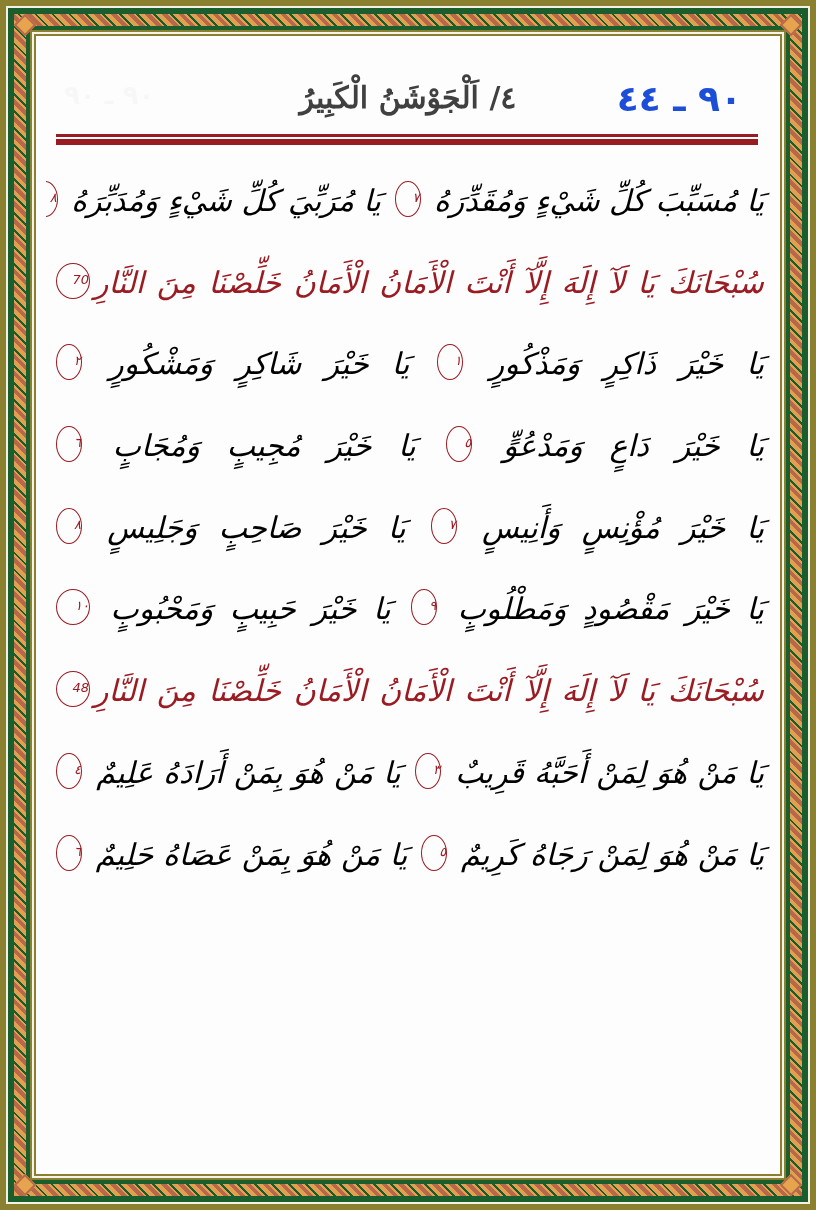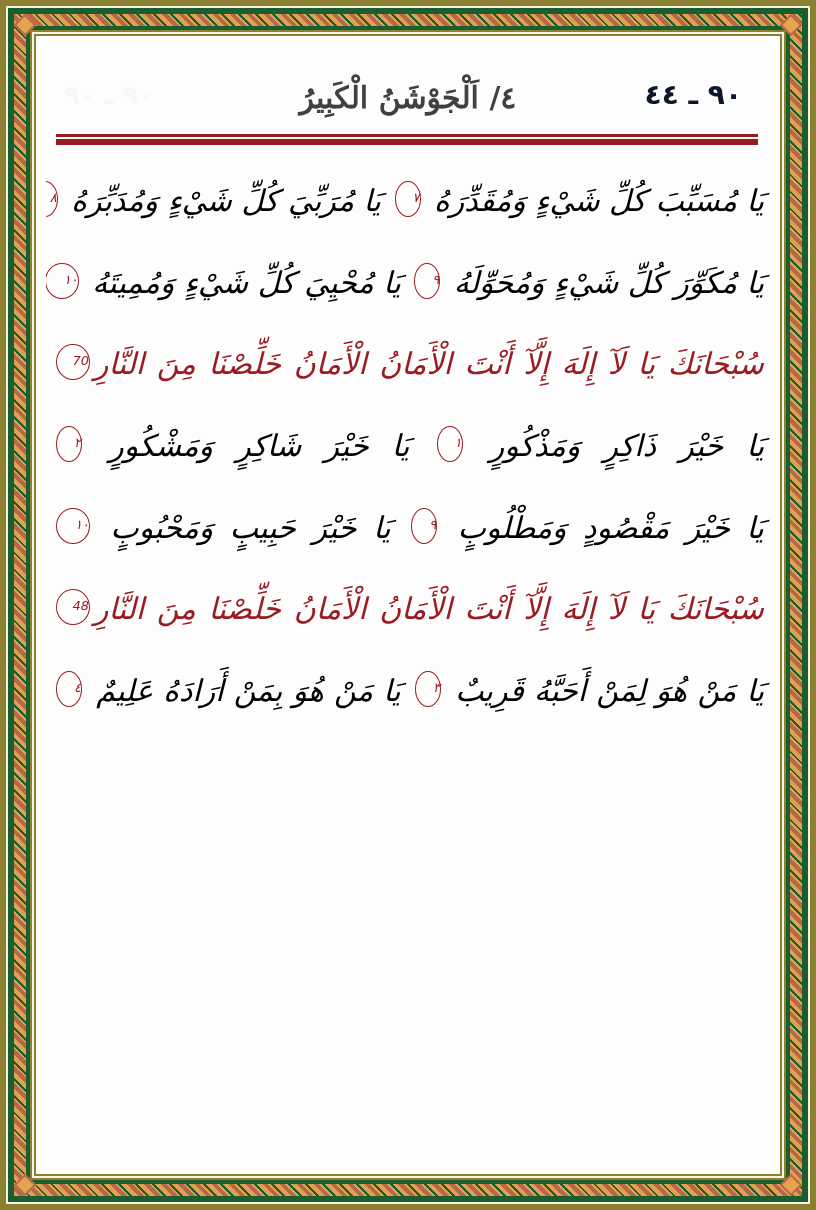--- a/index.html
+++ b/index.html
@@ -24,7 +24,7 @@
     .header { position: absolute; left: 0; right: 0; top: 40px; height: 50px; direction: ltr; }
     .page-num-faded { position: absolute; left: 28px; top: 4px; color: #f7f7f7; font-size: 26px; font-weight: bold; font-family: "DejaVu Sans", sans-serif; }
     .title { position: absolute; left: 0; right: 0; top: 4px; text-align: center; color: #404040; font-size: 30px; font-weight: bold; font-family: "DejaVu Serif", serif; direction: rtl; }
-    .page-range { position: absolute; right: 38px; top: 2px; color: #0f172a; font-size: 28px; font-weight: bold; font-family: "DejaVu Sans", sans-serif; direction: rtl; }
+    .page-range { position: absolute; right: 38px; top: 2px; color: #1d4ed8; font-size: 36px; font-weight: bold; font-family: "DejaVu Sans", sans-serif; direction: rtl; }
     .rule-thin { position: absolute; left: 20px; right: 22px; top: 98px; height: 3px; background: #9b1b22; }
     .rule-thick { position: absolute; left: 20px; right: 22px; top: 103px; height: 6px; background: #9b1b22; }
 

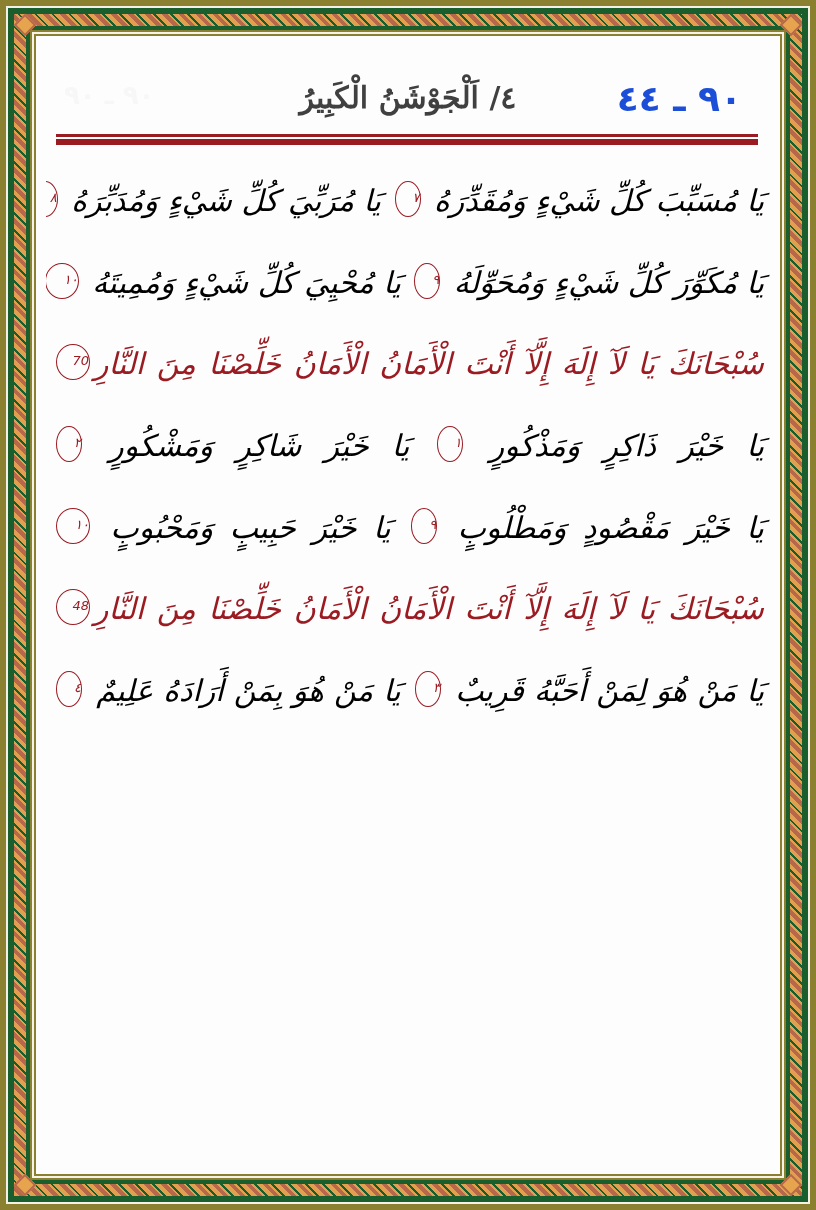--- a/index.html
+++ b/index.html
@@ -69,7 +69,6 @@
 
   <div class="lines">
     <div class="line"><span>يَا مُسَبِّبَ كُلِّ شَيْءٍ وَمُقَدِّرَهُ</span> <span class="marker">٧</span> <span>يَا مُرَبِّيَ كُلِّ شَيْءٍ وَمُدَبِّرَهُ</span> <span class="marker">٨</span></div>
-    <div class="line"><span>يَا مُكَوِّرَ كُلِّ شَيْءٍ وَمُحَوِّلَهُ</span> <span class="marker">٩</span> <span>يَا مُحْيِيَ كُلِّ شَيْءٍ وَمُمِيتَهُ</span> <span class="marker wide">١٠</span></div>
     <div class="line refrain"><span>سُبْحَانَكَ يَا لَآ إِلَهَ إِلَّآ أَنْتَ الْأَمَانُ الْأَمَانُ خَلِّصْنَا مِنَ النَّارِ</span><span class="marker wide">70</span></div>
     <div class="line"><span>يَا خَيْرَ ذَاكِرٍ وَمَذْكُورٍ</span> <span class="marker">١</span> <span>يَا خَيْرَ شَاكِرٍ وَمَشْكُورٍ</span> <span class="marker">٢</span></div>
     <div class="line"><span>يَا خَيْرَ مَقْصُودٍ وَمَطْلُوبٍ</span> <span class="marker">٩</span> <span>يَا خَيْرَ حَبِيبٍ وَمَحْبُوبٍ</span> <span class="marker wide">١٠</span></div>

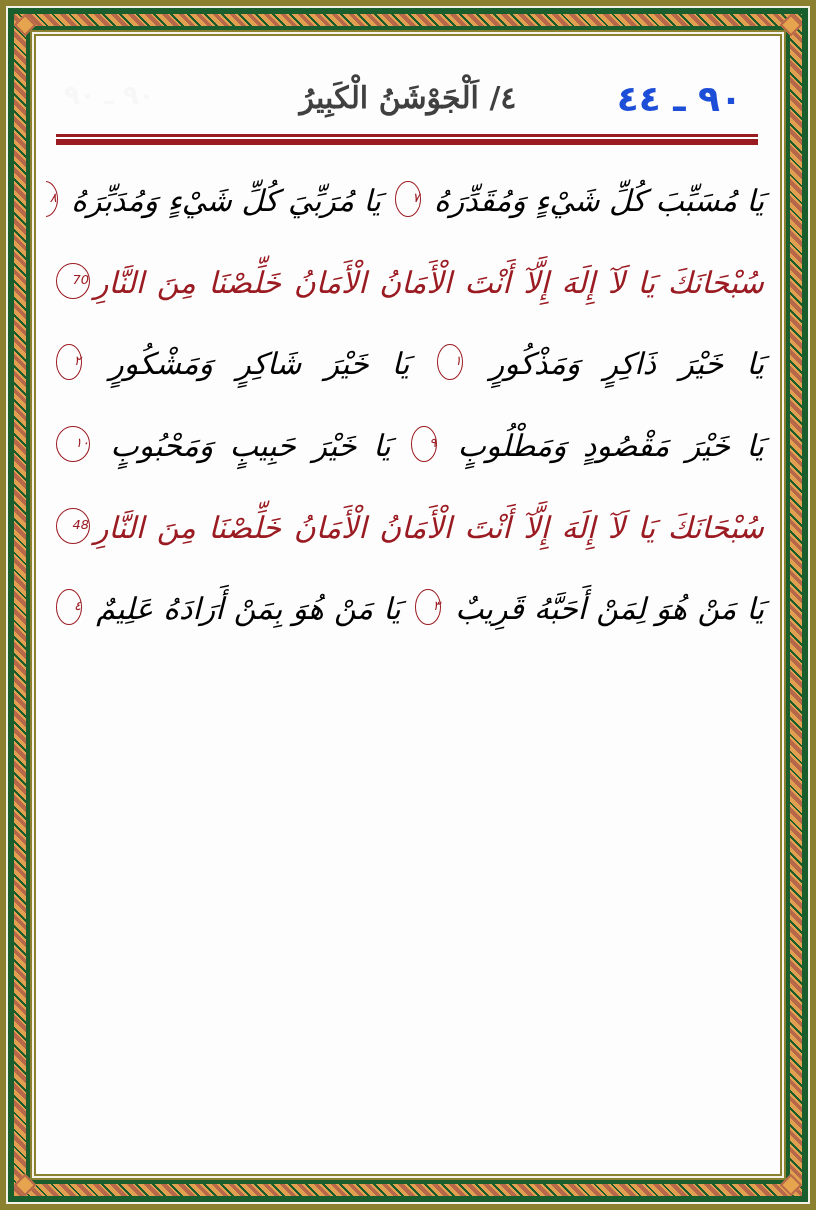--- a/index.html
+++ b/index.html
@@ -71,6 +71,7 @@
     <div class="line"><span>يَا مُسَبِّبَ كُلِّ شَيْءٍ وَمُقَدِّرَهُ</span> <span class="marker">٧</span> <span>يَا مُرَبِّيَ كُلِّ شَيْءٍ وَمُدَبِّرَهُ</span> <span class="marker">٨</span></div>
     <div class="line refrain"><span>سُبْحَانَكَ يَا لَآ إِلَهَ إِلَّآ أَنْتَ الْأَمَانُ الْأَمَانُ خَلِّصْنَا مِنَ النَّارِ</span><span class="marker wide">70</span></div>
     <div class="line"><span>يَا خَيْرَ ذَاكِرٍ وَمَذْكُورٍ</span> <span class="marker">١</span> <span>يَا خَيْرَ شَاكِرٍ وَمَشْكُورٍ</span> <span class="marker">٢</span></div>
+    <div class="line"><span>يَا خَيْرَ دَاعٍ وَمَدْعُوٍّ</span> <span class="marker">٥</span> <span>يَا خَيْرَ مُجِيبٍ وَمُجَابٍ</span> <span class="marker">٦</span></div>
     <div class="line"><span>يَا خَيْرَ مَقْصُودٍ وَمَطْلُوبٍ</span> <span class="marker">٩</span> <span>يَا خَيْرَ حَبِيبٍ وَمَحْبُوبٍ</span> <span class="marker wide">١٠</span></div>
     <div class="line refrain"><span>سُبْحَانَكَ يَا لَآ إِلَهَ إِلَّآ أَنْتَ الْأَمَانُ الْأَمَانُ خَلِّصْنَا مِنَ النَّارِ</span><span class="marker wide">48</span></div>
     <div class="line"><span>يَا مَنْ هُوَ لِمَنْ أَحَبَّهُ قَرِيبٌ</span> <span class="marker">٣</span> <span>يَا مَنْ هُوَ بِمَنْ أَرَادَهُ عَلِيمٌ</span> <span class="marker">٤</span></div>

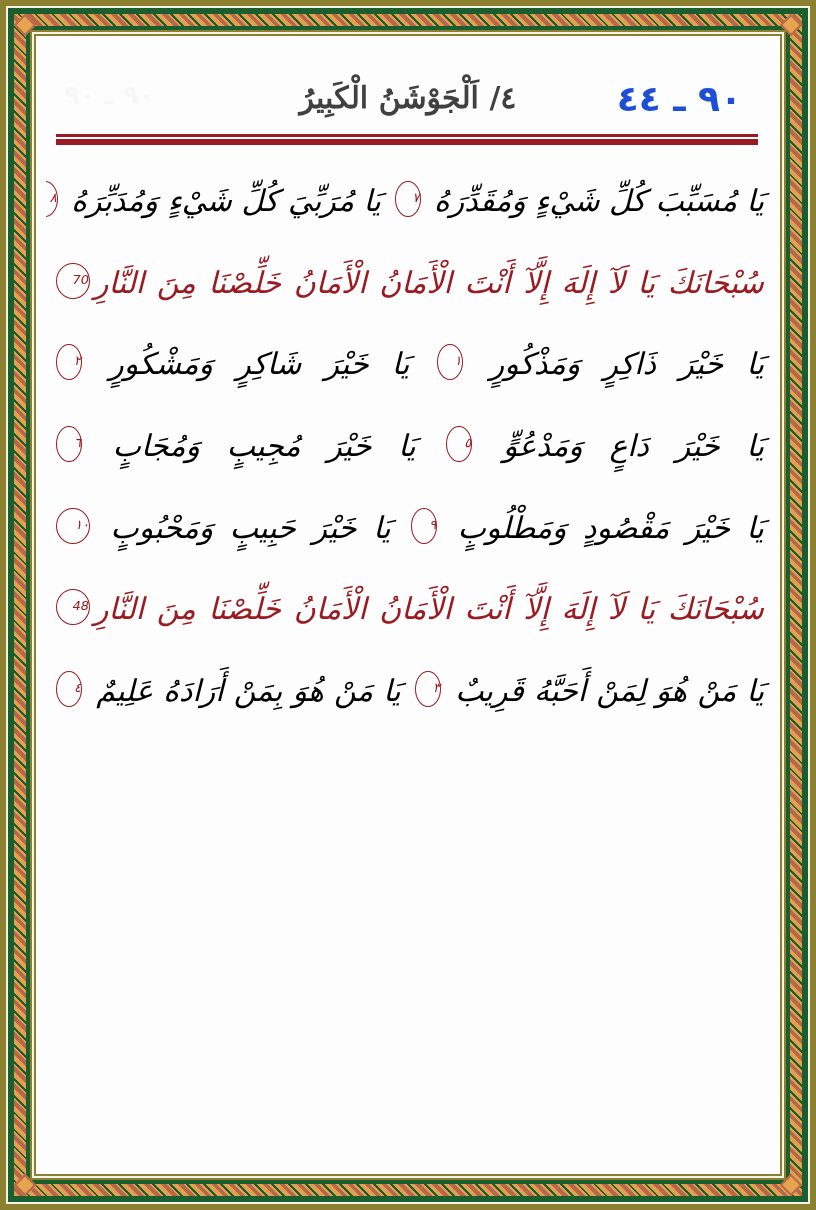--- a/index.html
+++ b/index.html
@@ -72,6 +72,7 @@
     <div class="line refrain"><span>سُبْحَانَكَ يَا لَآ إِلَهَ إِلَّآ أَنْتَ الْأَمَانُ الْأَمَانُ خَلِّصْنَا مِنَ النَّارِ</span><span class="marker wide">70</span></div>
     <div class="line"><span>يَا خَيْرَ ذَاكِرٍ وَمَذْكُورٍ</span> <span class="marker">١</span> <span>يَا خَيْرَ شَاكِرٍ وَمَشْكُورٍ</span> <span class="marker">٢</span></div>
     <div class="line"><span>يَا خَيْرَ دَاعٍ وَمَدْعُوٍّ</span> <span class="marker">٥</span> <span>يَا خَيْرَ مُجِيبٍ وَمُجَابٍ</span> <span class="marker">٦</span></div>
+    <div class="line"><span>يَا خَيْرَ مُؤْنِسٍ وَأَنِيسٍ</span> <span class="marker">٧</span> <span>يَا خَيْرَ صَاحِبٍ وَجَلِيسٍ</span> <span class="marker">٨</span></div>
     <div class="line"><span>يَا خَيْرَ مَقْصُودٍ وَمَطْلُوبٍ</span> <span class="marker">٩</span> <span>يَا خَيْرَ حَبِيبٍ وَمَحْبُوبٍ</span> <span class="marker wide">١٠</span></div>
     <div class="line refrain"><span>سُبْحَانَكَ يَا لَآ إِلَهَ إِلَّآ أَنْتَ الْأَمَانُ الْأَمَانُ خَلِّصْنَا مِنَ النَّارِ</span><span class="marker wide">48</span></div>
     <div class="line"><span>يَا مَنْ هُوَ لِمَنْ أَحَبَّهُ قَرِيبٌ</span> <span class="marker">٣</span> <span>يَا مَنْ هُوَ بِمَنْ أَرَادَهُ عَلِيمٌ</span> <span class="marker">٤</span></div>

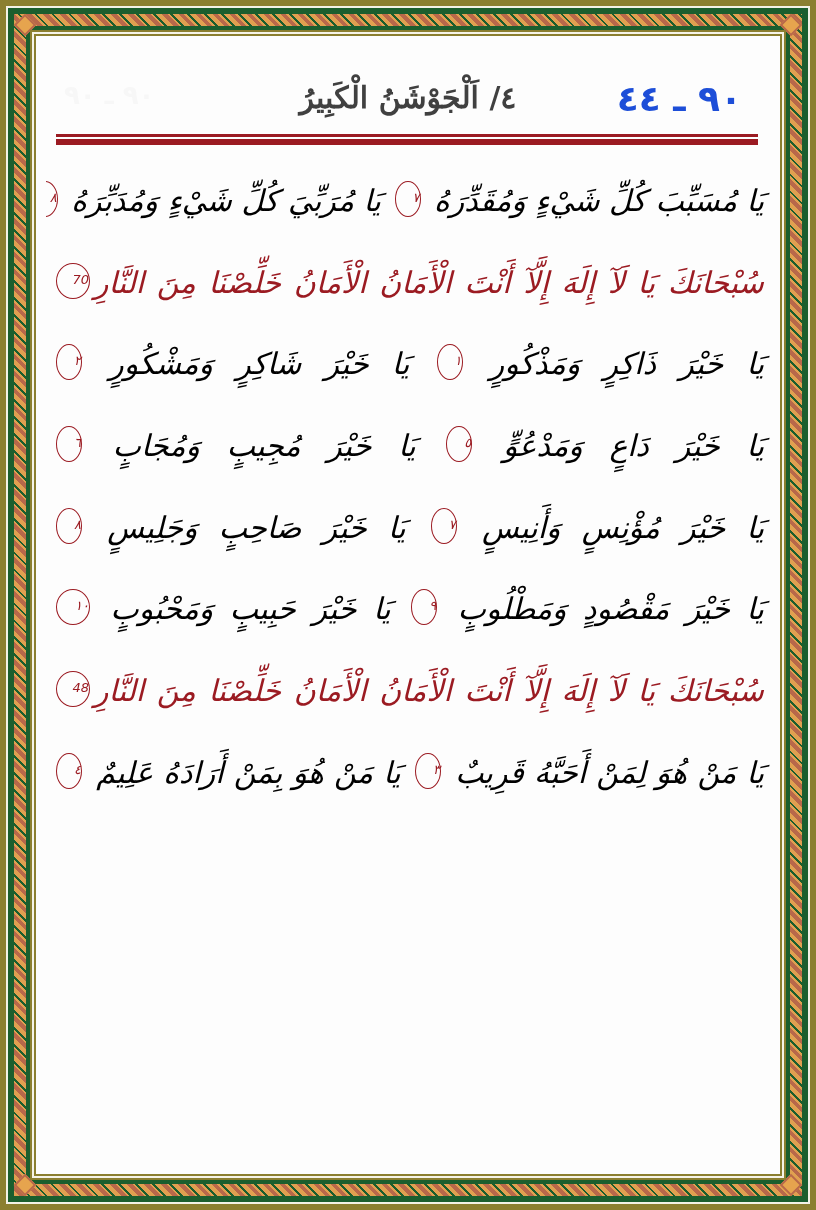--- a/index.html
+++ b/index.html
@@ -76,6 +76,7 @@
     <div class="line"><span>يَا خَيْرَ مَقْصُودٍ وَمَطْلُوبٍ</span> <span class="marker">٩</span> <span>يَا خَيْرَ حَبِيبٍ وَمَحْبُوبٍ</span> <span class="marker wide">١٠</span></div>
     <div class="line refrain"><span>سُبْحَانَكَ يَا لَآ إِلَهَ إِلَّآ أَنْتَ الْأَمَانُ الْأَمَانُ خَلِّصْنَا مِنَ النَّارِ</span><span class="marker wide">48</span></div>
     <div class="line"><span>يَا مَنْ هُوَ لِمَنْ أَحَبَّهُ قَرِيبٌ</span> <span class="marker">٣</span> <span>يَا مَنْ هُوَ بِمَنْ أَرَادَهُ عَلِيمٌ</span> <span class="marker">٤</span></div>
+    <div class="line"><span>يَا مَنْ هُوَ لِمَنْ رَجَاهُ كَرِيمٌ</span> <span class="marker">٥</span> <span>يَا مَنْ هُوَ بِمَنْ عَصَاهُ حَلِيمٌ</span> <span class="marker">٦</span></div>
   </div>
 </div>
 

